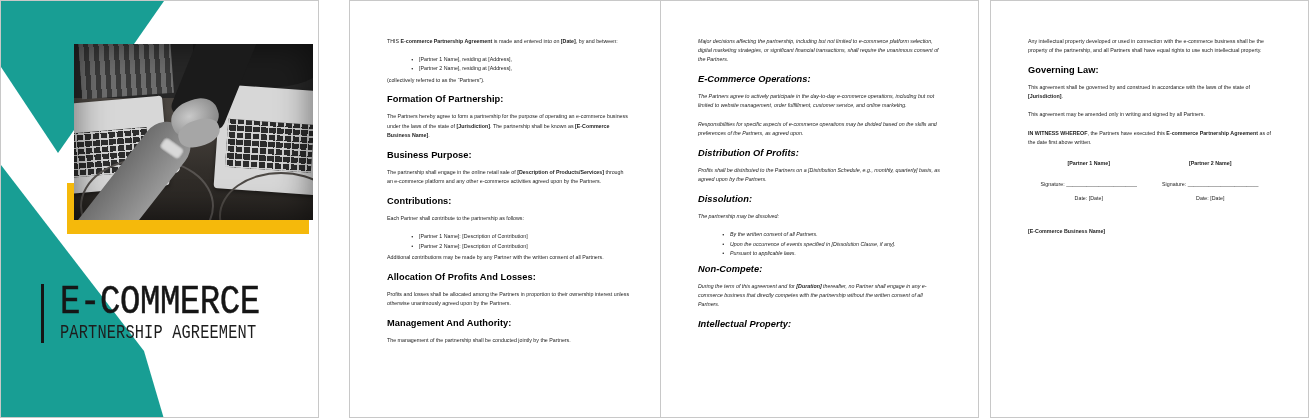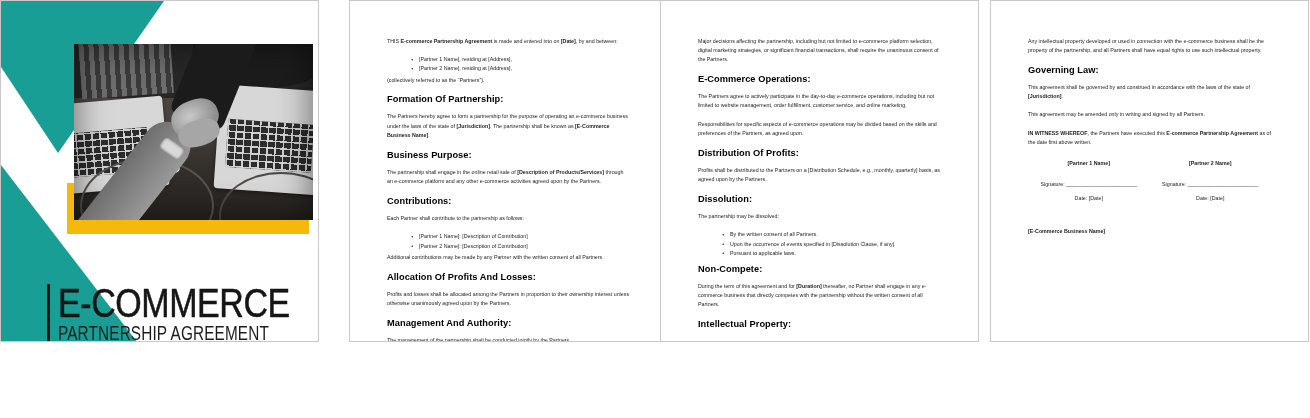--- a/index.html
+++ b/index.html
@@ -9,7 +9,7 @@
     font-family:"Liberation Sans", sans-serif;
   }
   .page{
-    position:absolute;top:0;height:342px;width:319px;
+    position:absolute;top:0;height:418px;width:319px;
     background:#fff;border:1px solid #c8c8c8;box-sizing:border-box;overflow:hidden;
   }
   #page1{left:0;}#page2{left:349px;}#page3{left:660px;}#page4{left:990px;}

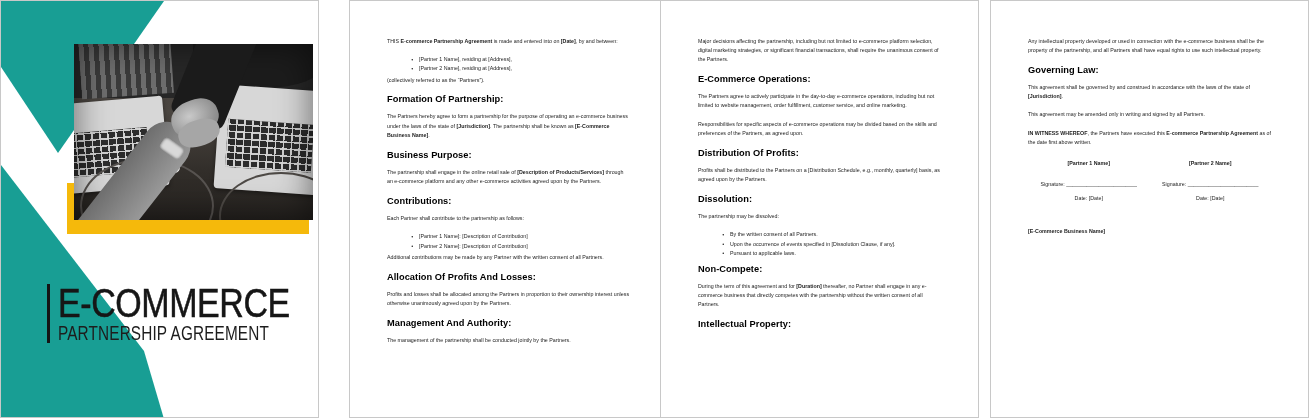--- a/index.html
+++ b/index.html
@@ -12,7 +12,7 @@
     position:absolute;top:0;height:418px;width:319px;
     background:#fff;border:1px solid #c8c8c8;box-sizing:border-box;overflow:hidden;
   }
-  #page1{left:0;}#page2{left:349px;}#page3{left:660px;}#page4{left:990px;}
+  #page1{left:0;}#page2{left:349px;}#page3{left:660px;font-style:italic;}#page4{left:990px;}
 
   
   .doc-scale{

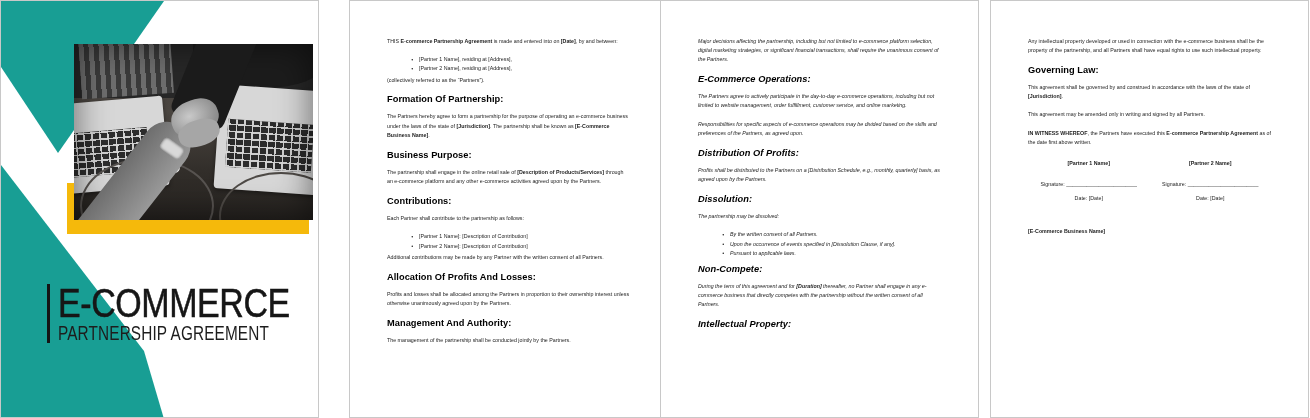--- a/index.html
+++ b/index.html
@@ -69,7 +69,7 @@
   .ph-hand2{position:absolute;left:104px;top:76px;width:42px;height:26px;background:#a6a6a6;border-radius:45%;transform:rotate(-18deg);z-index:4;}
   .ph-watch{position:absolute;left:86px;top:98px;width:24px;height:13px;background:#d9d9d9;border-radius:4px;transform:rotate(35deg);box-shadow:inset 0 0 3px #555;z-index:5;}
 
-  .cover-title-block{position:absolute;left:46px;top:283px;z-index:4;border-left:3px solid #151515;padding-left:8px;}
+  .cover-title-block{position:absolute;left:40px;top:283px;z-index:4;border-left:3px solid #151515;padding-left:16px;font-family:Liberation Mono, monospace;}
   .cover-title{
     font-size:40px;line-height:38px;font-weight:500;color:#161616;letter-spacing:-.5px;
     transform:scaleX(.85);transform-origin:0 50%;white-space:nowrap;

